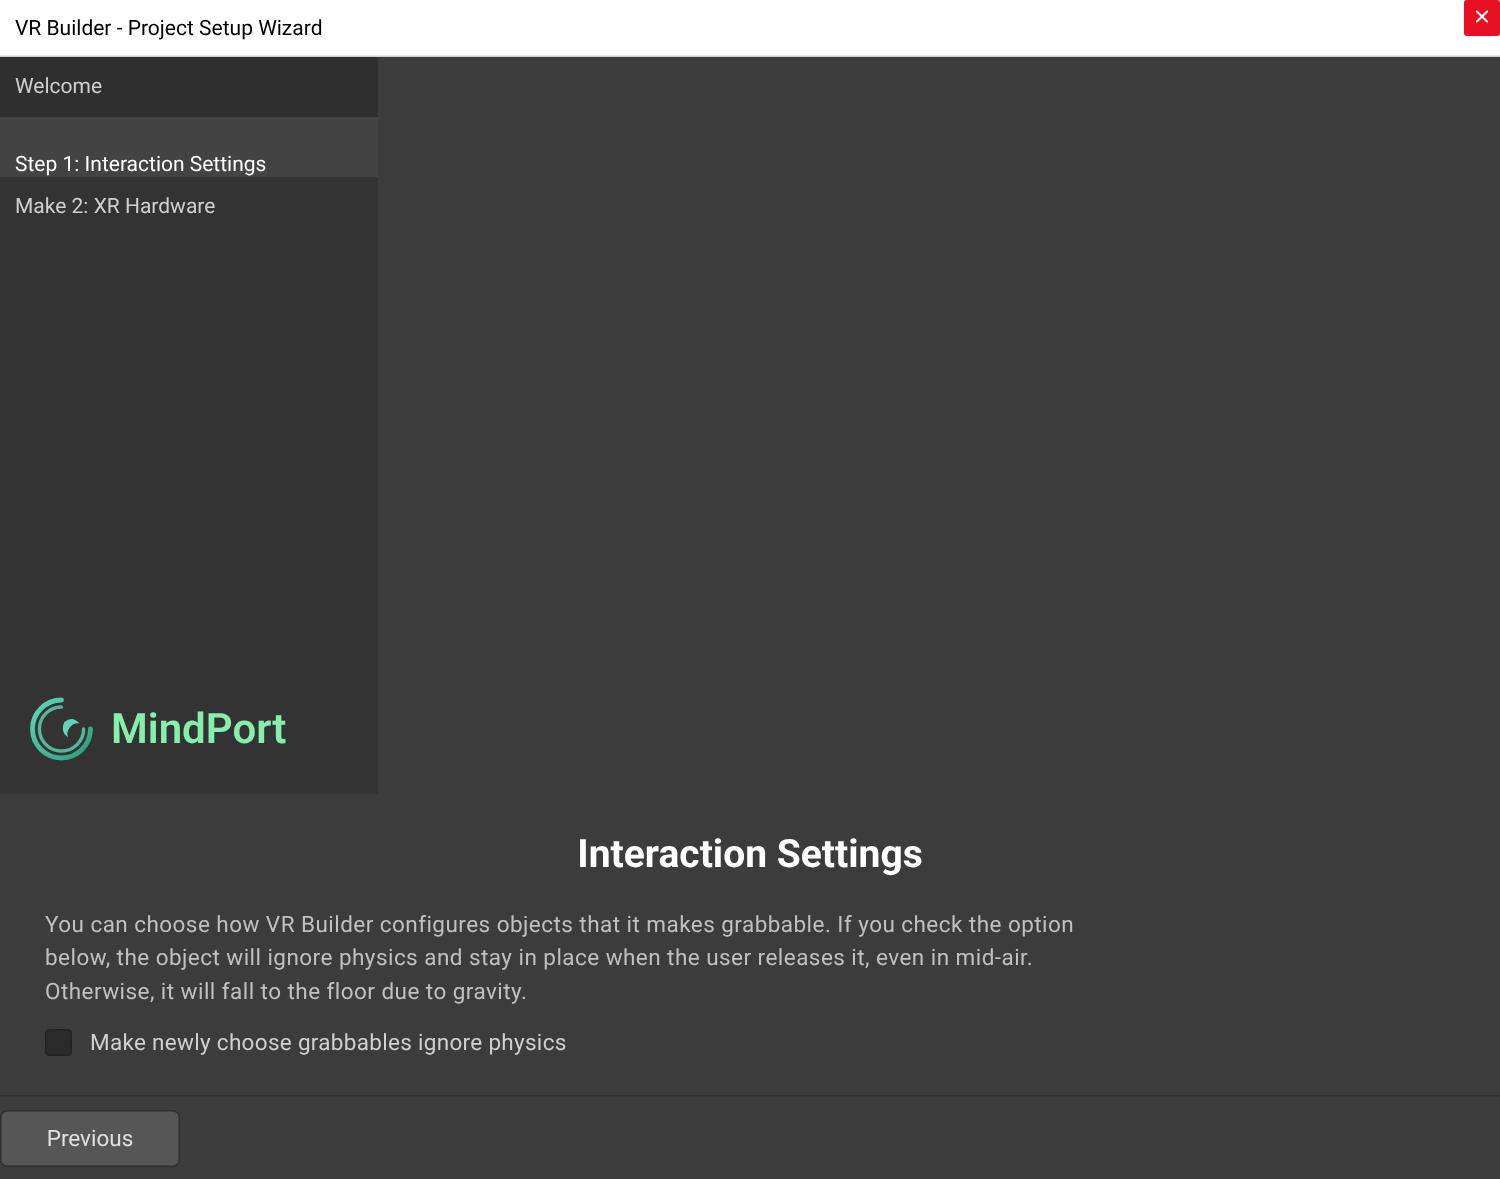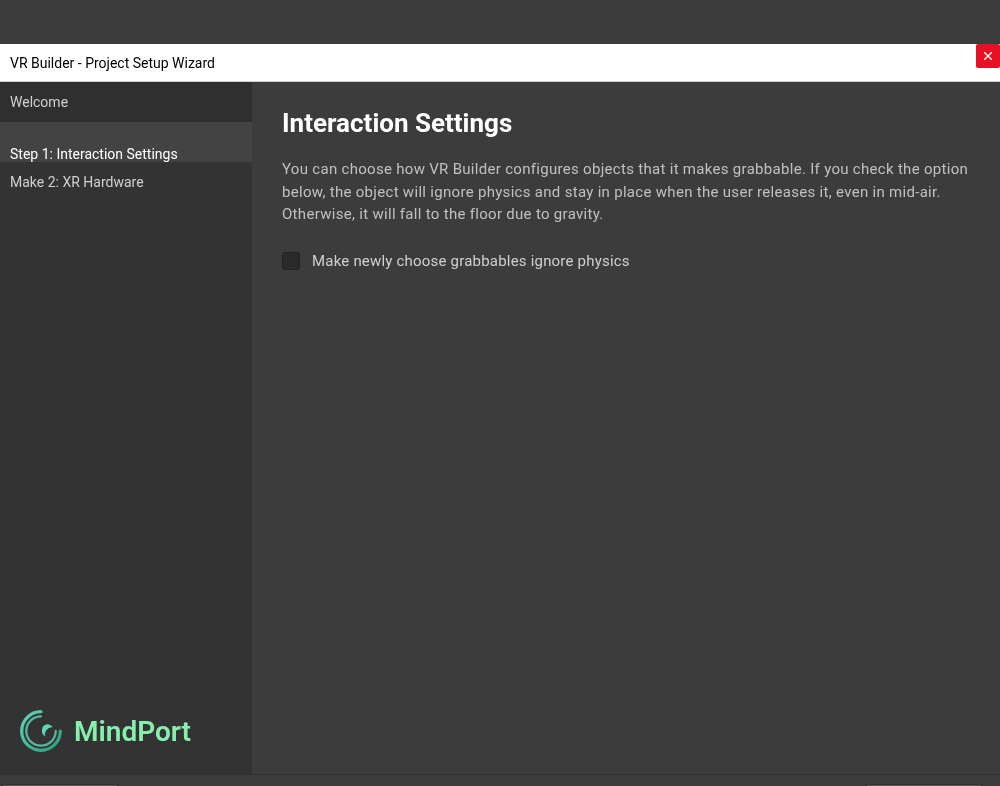--- a/index.html
+++ b/index.html
@@ -20,7 +20,6 @@
     color: #000000;
     font-size: 14px;
     border-bottom: 1px solid #d0d0d0;
-    margin-top: 44px;
   }
   .titlebar-title {
     font-weight: 400;

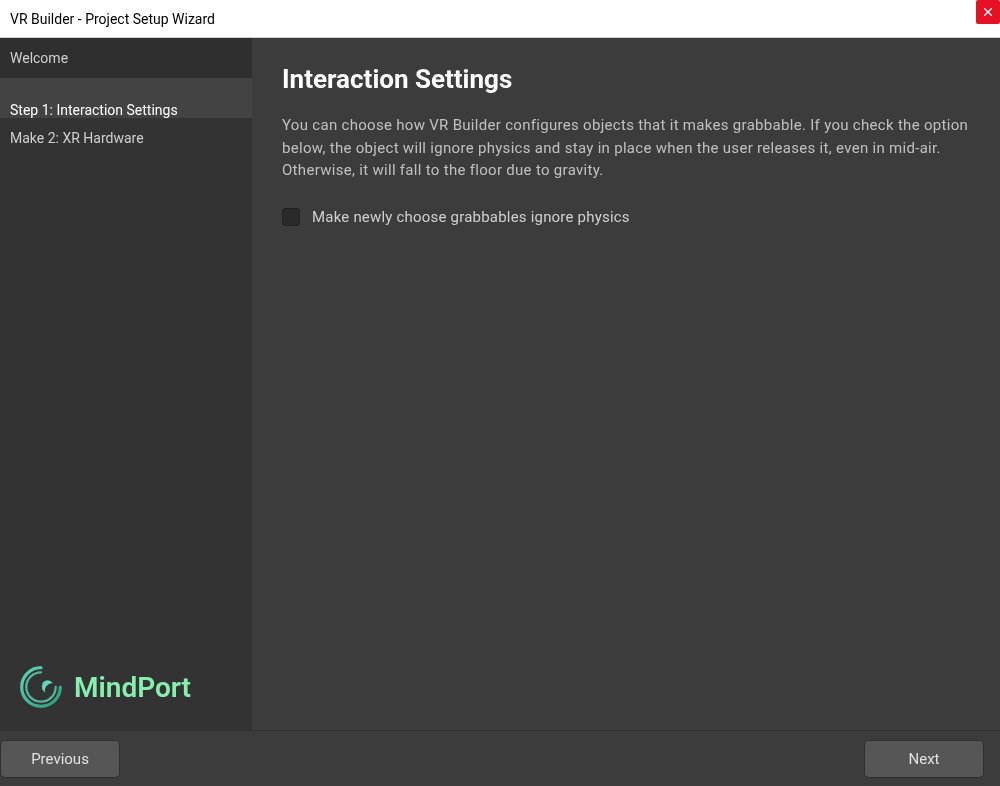--- a/index.html
+++ b/index.html
@@ -46,6 +46,7 @@
     display: flex;
     height: 692px;
     background: #3c3c3c;
+    flex-direction: column;
   }
   .sidebar {
     width: 252px;

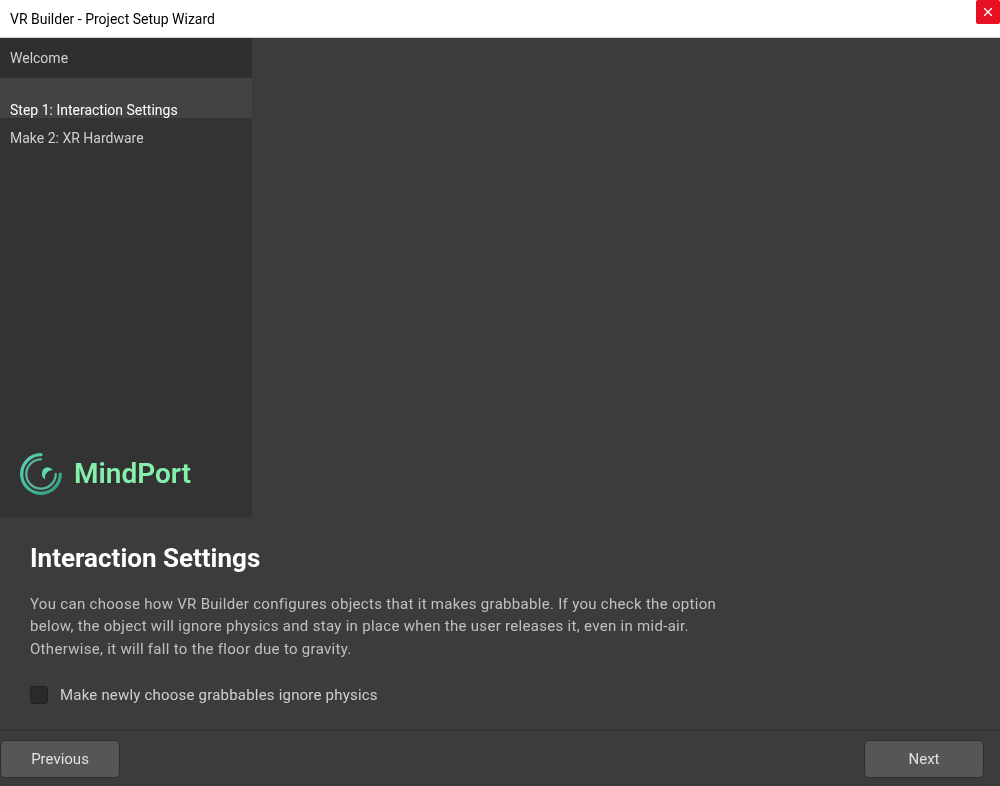--- a/index.html
+++ b/index.html
@@ -106,6 +106,7 @@
     font-size: 26px;
     font-weight: 700;
     margin-bottom: 20px;
+    text-align: center;
   }
   .main-desc {
     font-size: 15px;

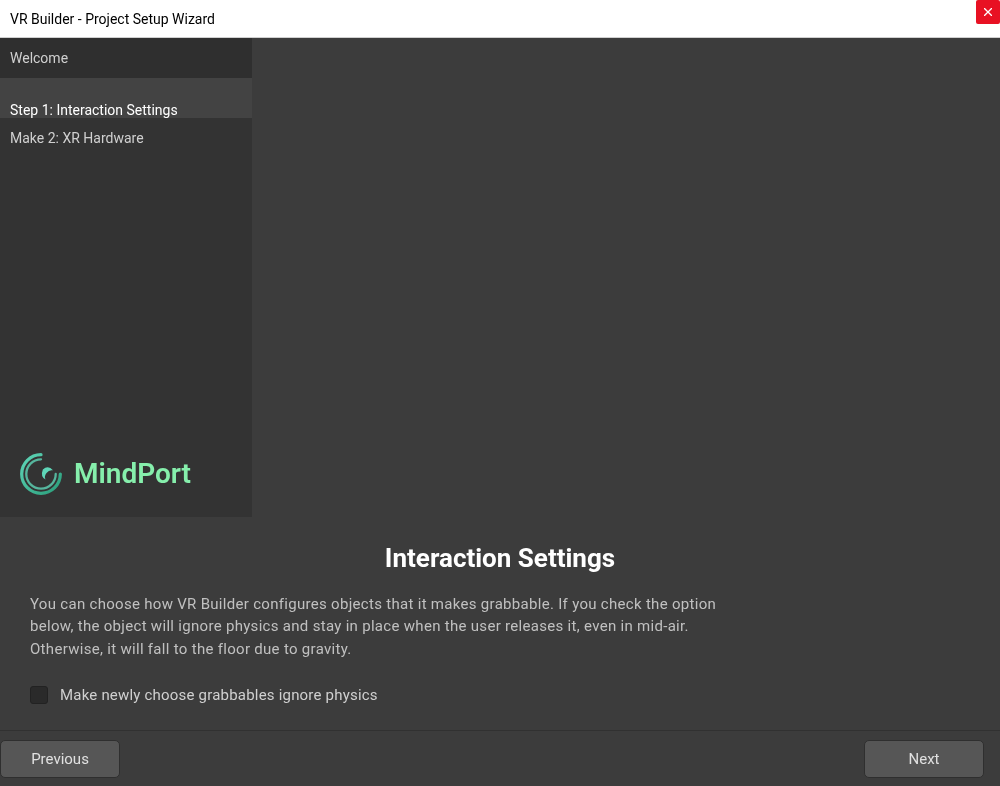--- a/index.html
+++ b/index.html
@@ -113,7 +113,7 @@
     line-height: 1.5;
     letter-spacing: 0.3px;
     color: #c0c0c0;
-    margin-bottom: 26px;
+    margin-bottom: 14px;
     max-width: 690px;
   }
   .checkbox-row {

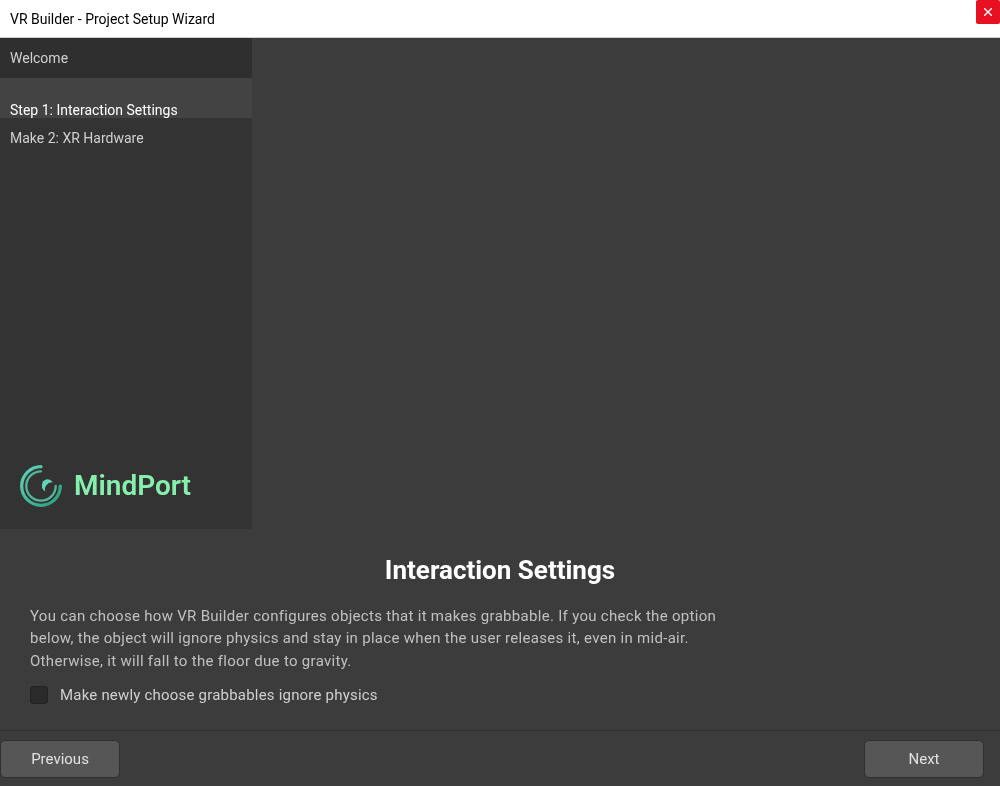--- a/index.html
+++ b/index.html
@@ -136,10 +136,10 @@
     height: 56px;
     background: #3c3c3c;
     display: flex;
-    justify-content: space-between;
+    justify-content: flex-start;
     align-items: center;
     padding-right: 16px;
-    gap: 14px;
+    gap: 26px;
     border-top: 1px solid #313131;
   }
   .footer-btn {

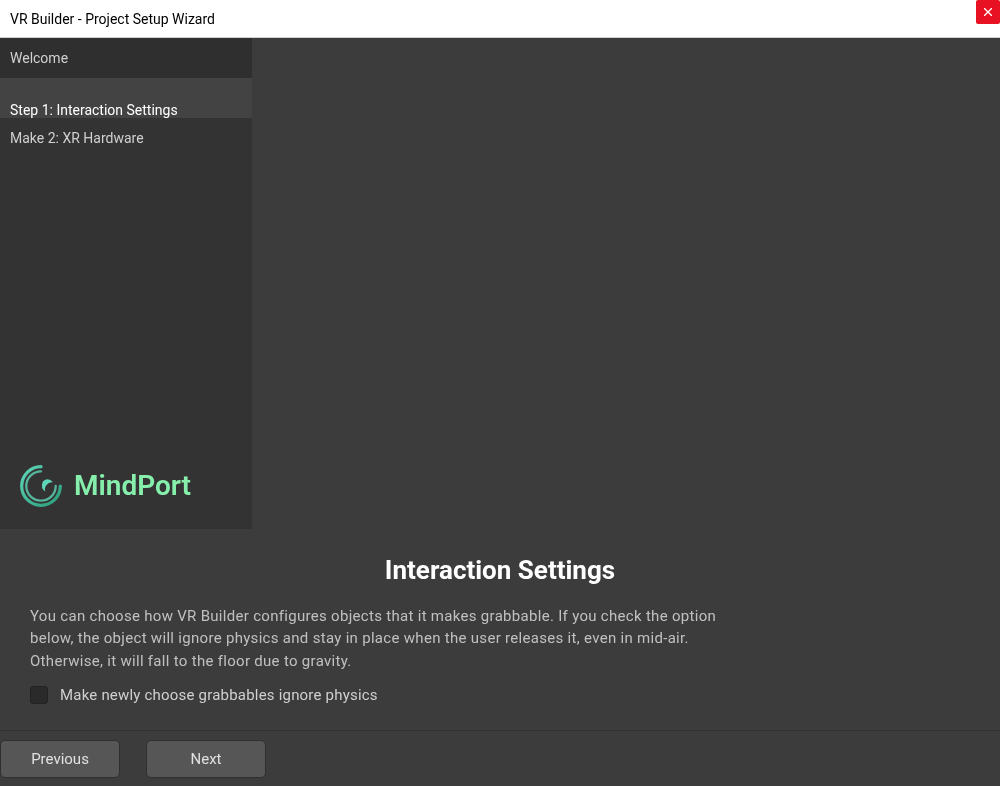--- a/index.html
+++ b/index.html
@@ -217,9 +217,6 @@
   <div class="footer-btn">
     <span>Previous</span>
   </div>
-  <div class="footer-btn">
-    <span>Next</span>
-  </div>
 </div>
 
 </body></html>

